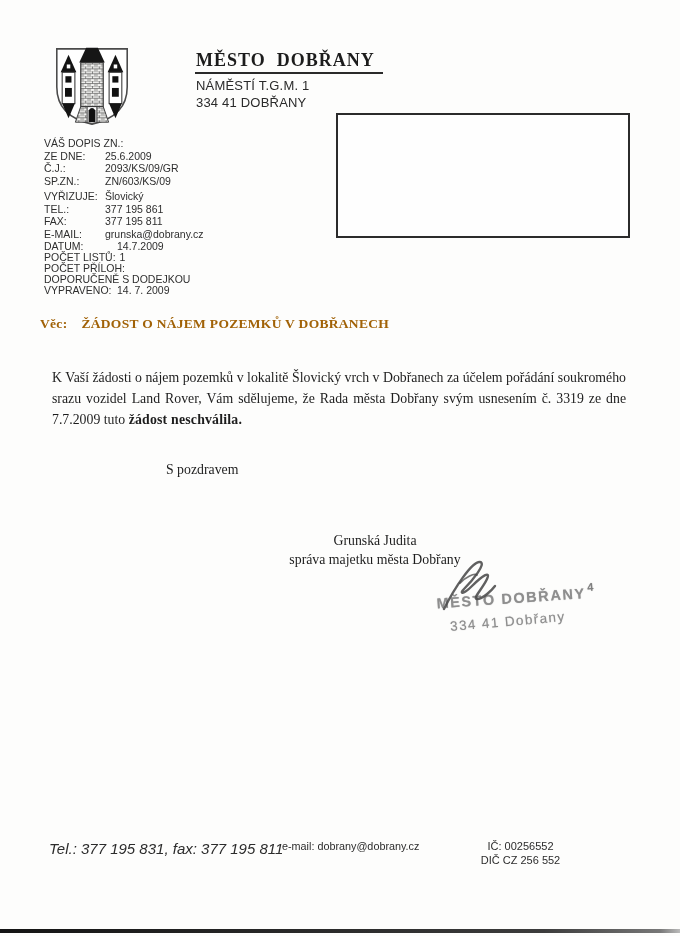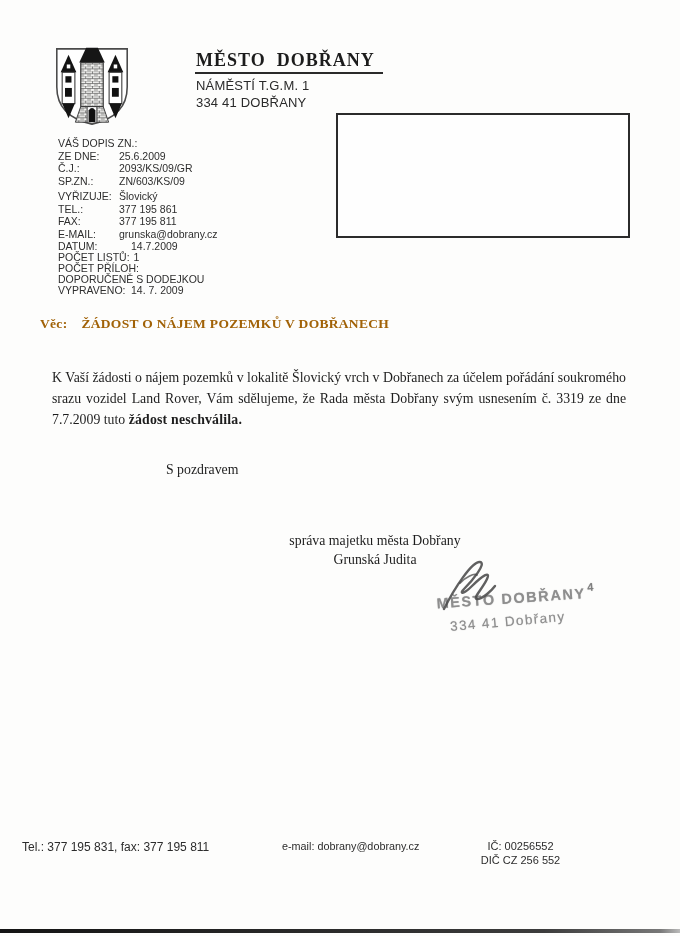--- a/index.html
+++ b/index.html
@@ -42,7 +42,7 @@
   }
 
   
-  .meta{left:58px;font-size:10.5px;color:#2e2e2e;}
+  .meta{left:44px;font-size:10.5px;color:#2e2e2e;}
   .meta .row{display:flex;}
   .meta-g12 .row{line-height:12.7px;}
   .meta-g3 .row{line-height:11px;}

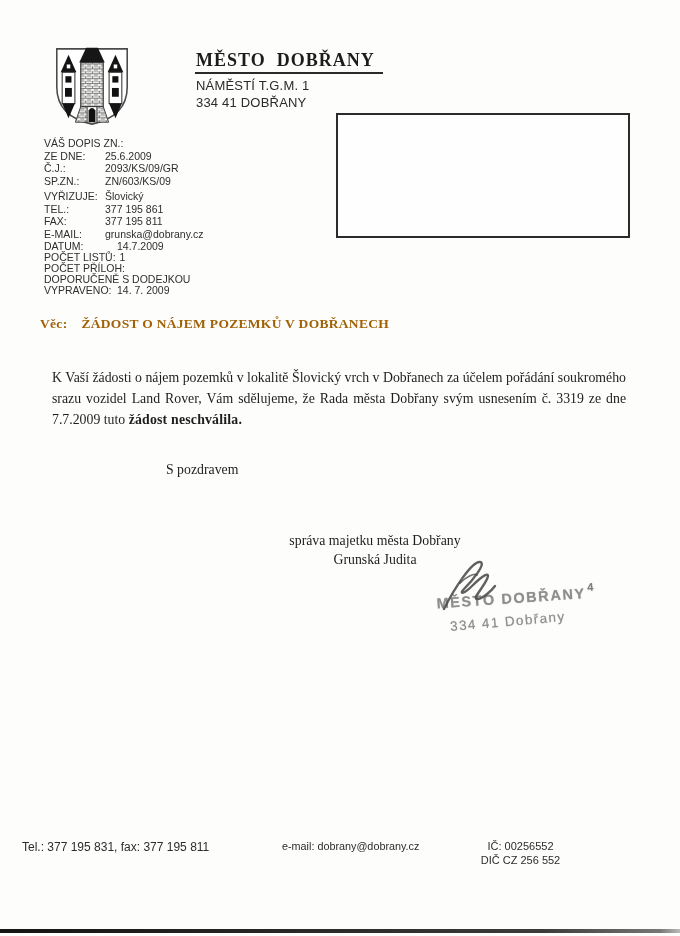--- a/index.html
+++ b/index.html
@@ -238,8 +238,8 @@
   <div class="abs closing">S pozdravem</div>
 
   <div class="abs sig-block">
+    <div>Grunská Judita</div>
     <div>správa majetku města Dobřany</div>
-    <div>Grunská Judita</div>
   </div>
 
   <div class="abs sig-scribble">

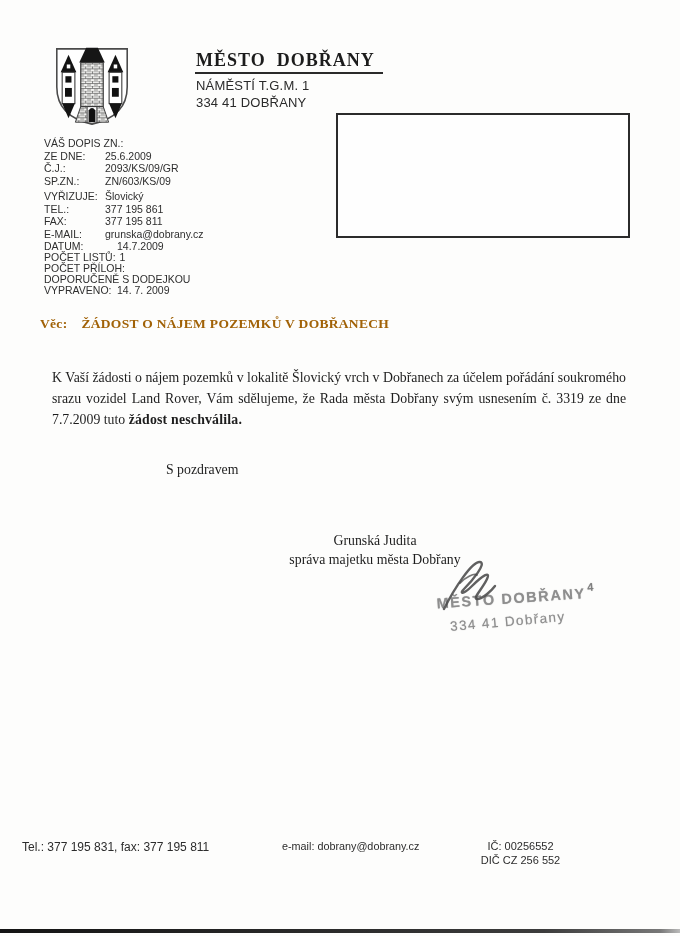--- a/index.html
+++ b/index.html
@@ -107,7 +107,7 @@
   }
 
   
-  .footer-left{left:22px;top:840px;font-size:12px;color:#2c2c2c;}
+  .footer-left{left:49px;top:840px;font-size:15px;color:#2c2c2c;font-style:italic;}
   .footer-center{left:282px;top:840px;font-size:10.8px;color:#2c2c2c;}
   .footer-right{
     left:458px;top:840px;width:125px;text-align:center;

